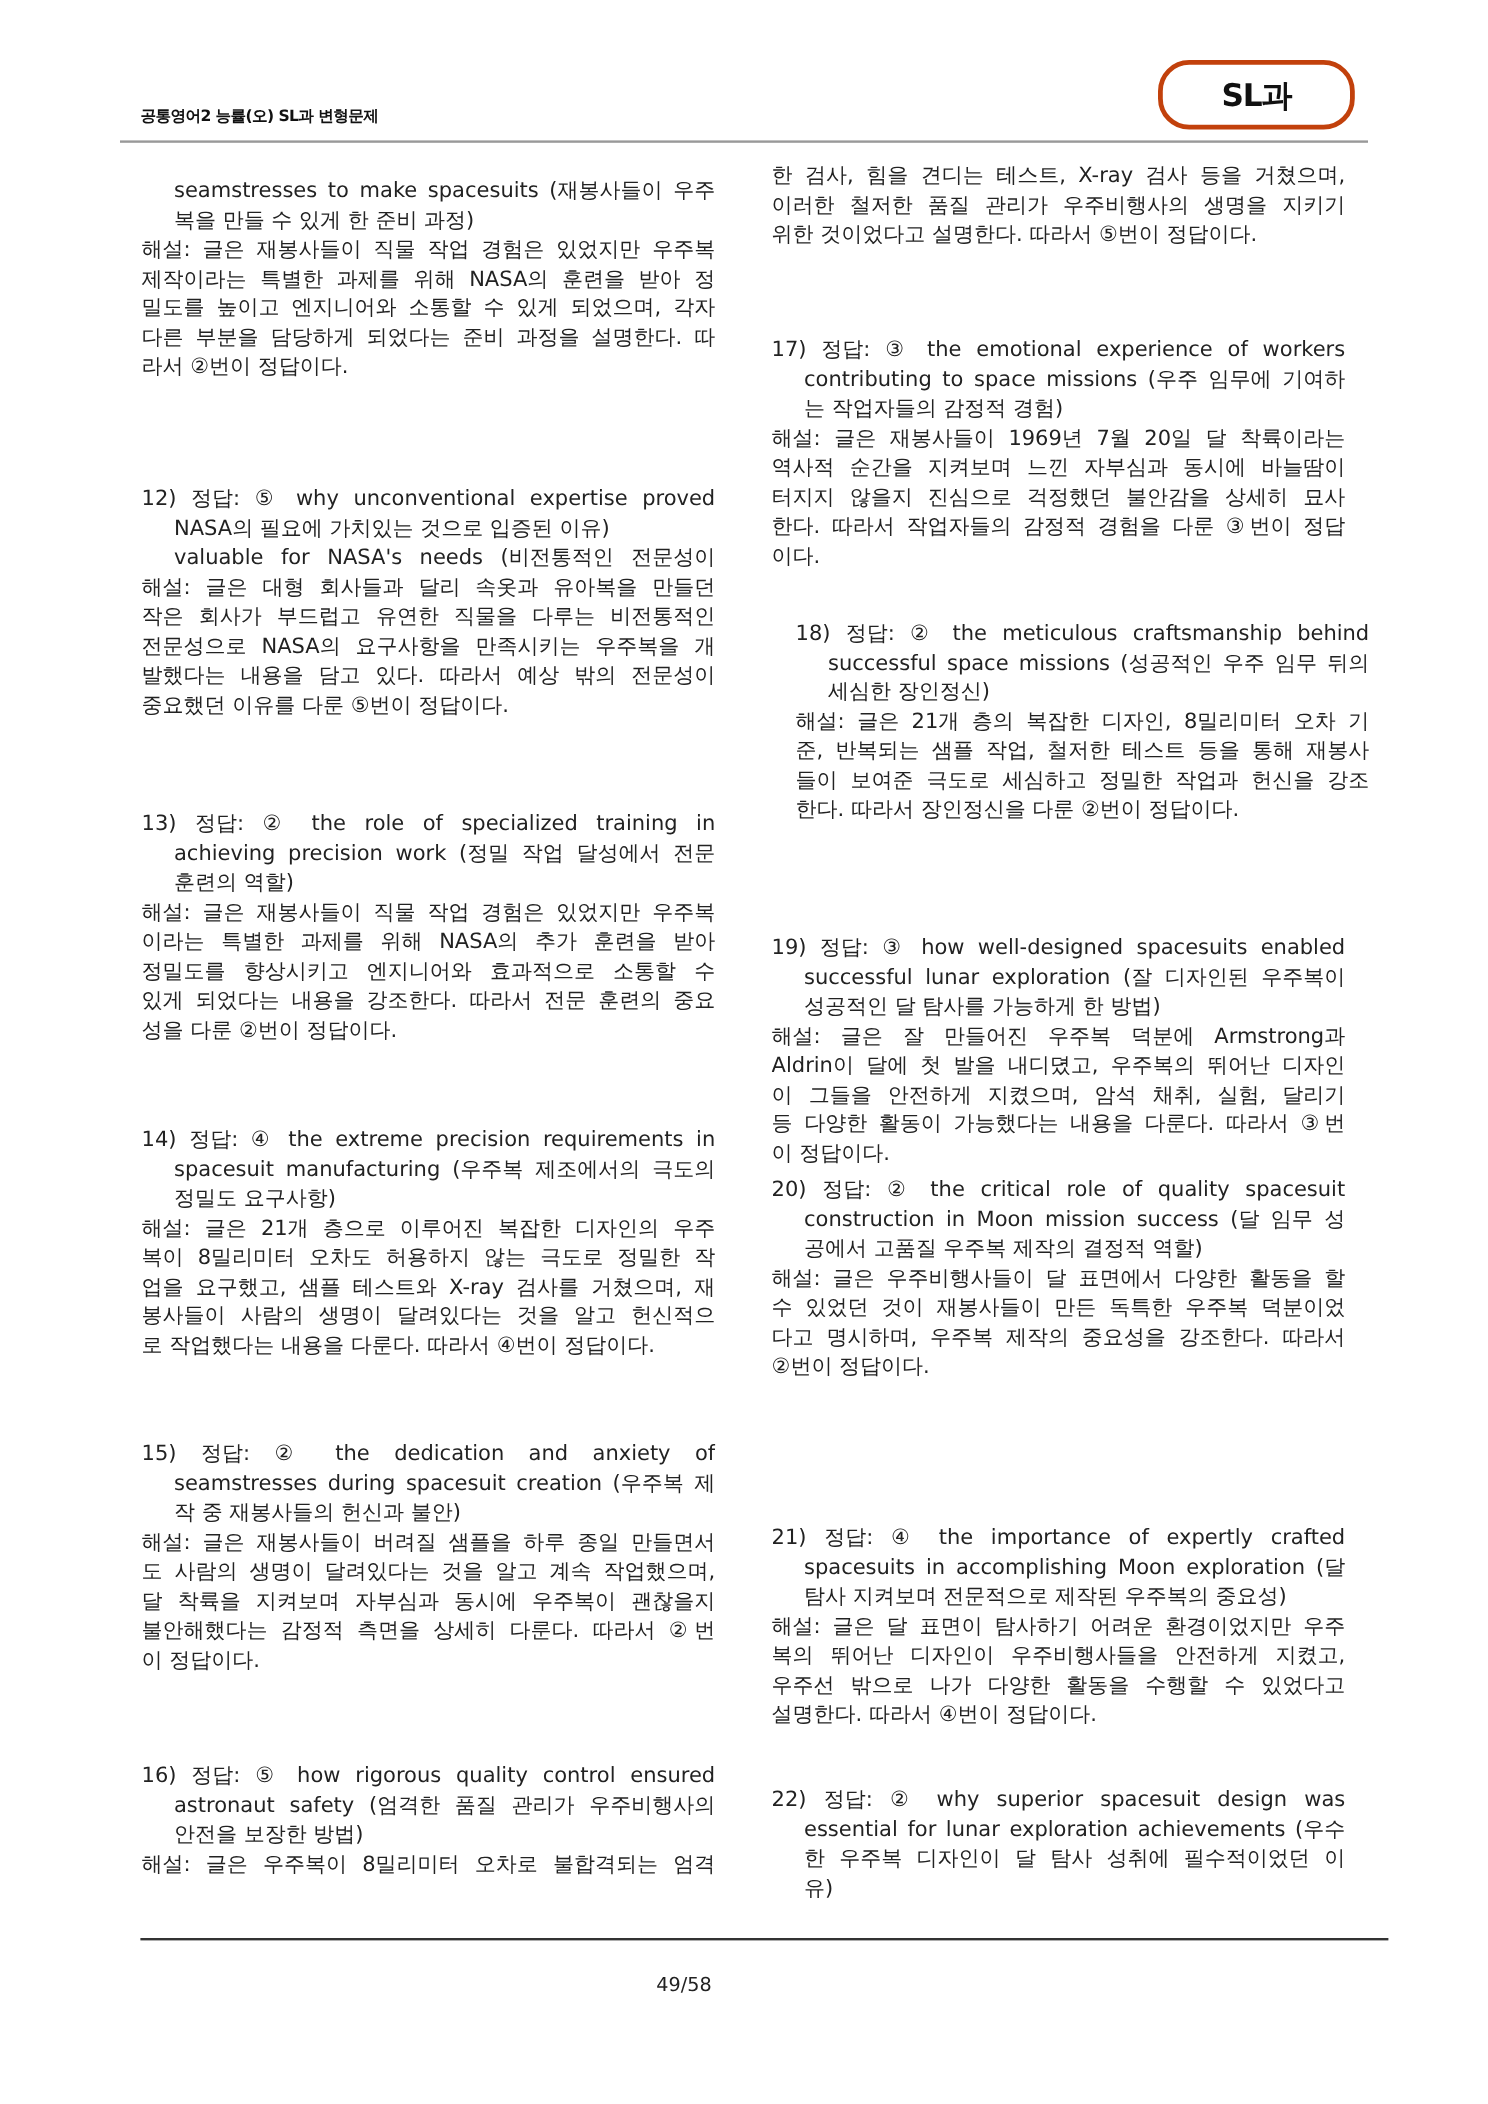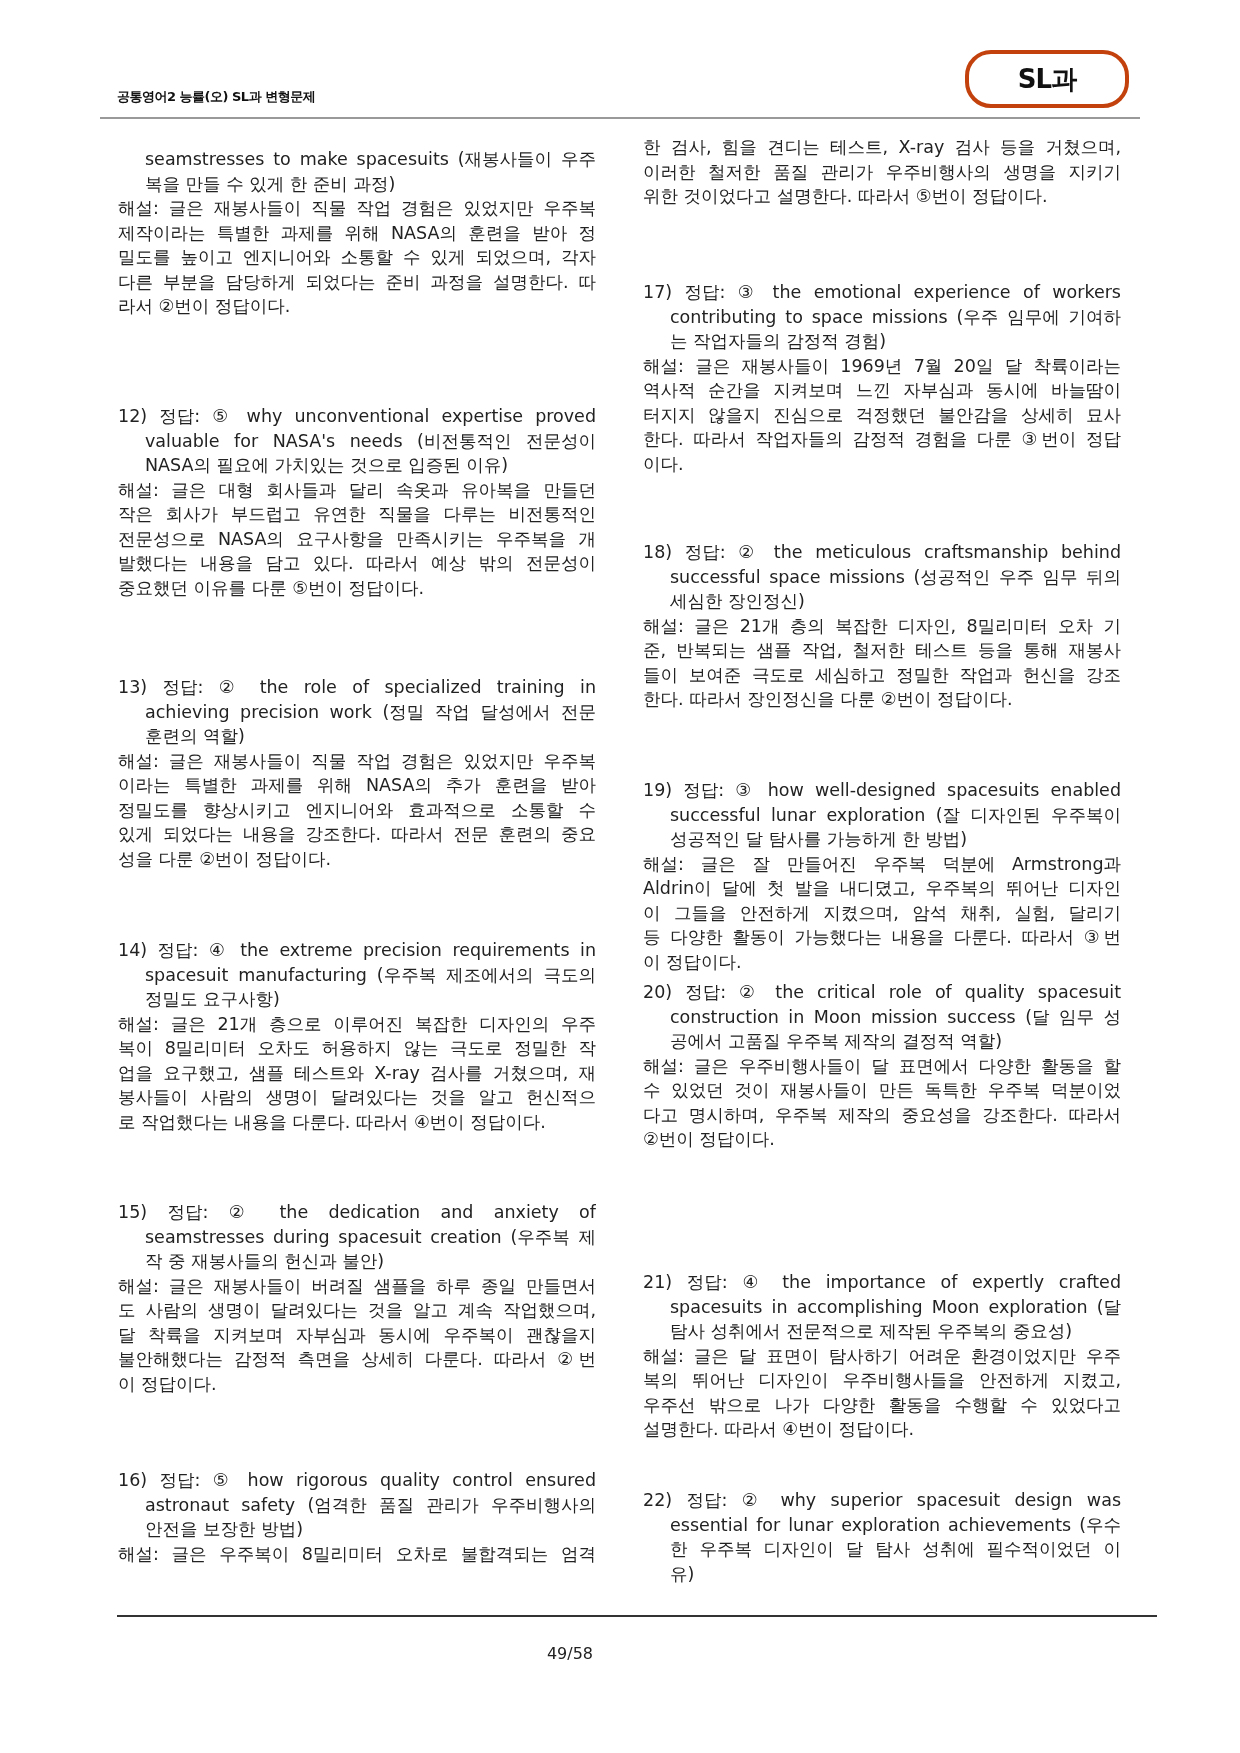--- a/index.html
+++ b/index.html
@@ -59,8 +59,8 @@
     </div>
     <div class="item" style="top: 404px;">
       <div class="line">12) 정답: ⑤ why unconventional expertise proved</div>
+      <div class="line indent last">NASA의 필요에 가치있는 것으로 입증된 이유)</div>
       <div class="line indent">valuable for NASA's needs (비전통적인 전문성이</div>
-      <div class="line indent last">NASA의 필요에 가치있는 것으로 입증된 이유)</div>
       <div class="line">해설: 글은 대형 회사들과 달리 속옷과 유아복을 만들던</div>
       <div class="line">작은 회사가 부드럽고 유연한 직물을 다루는 비전통적인</div>
       <div class="line">전문성으로 NASA의 요구사항을 만족시키는 우주복을 개</div>

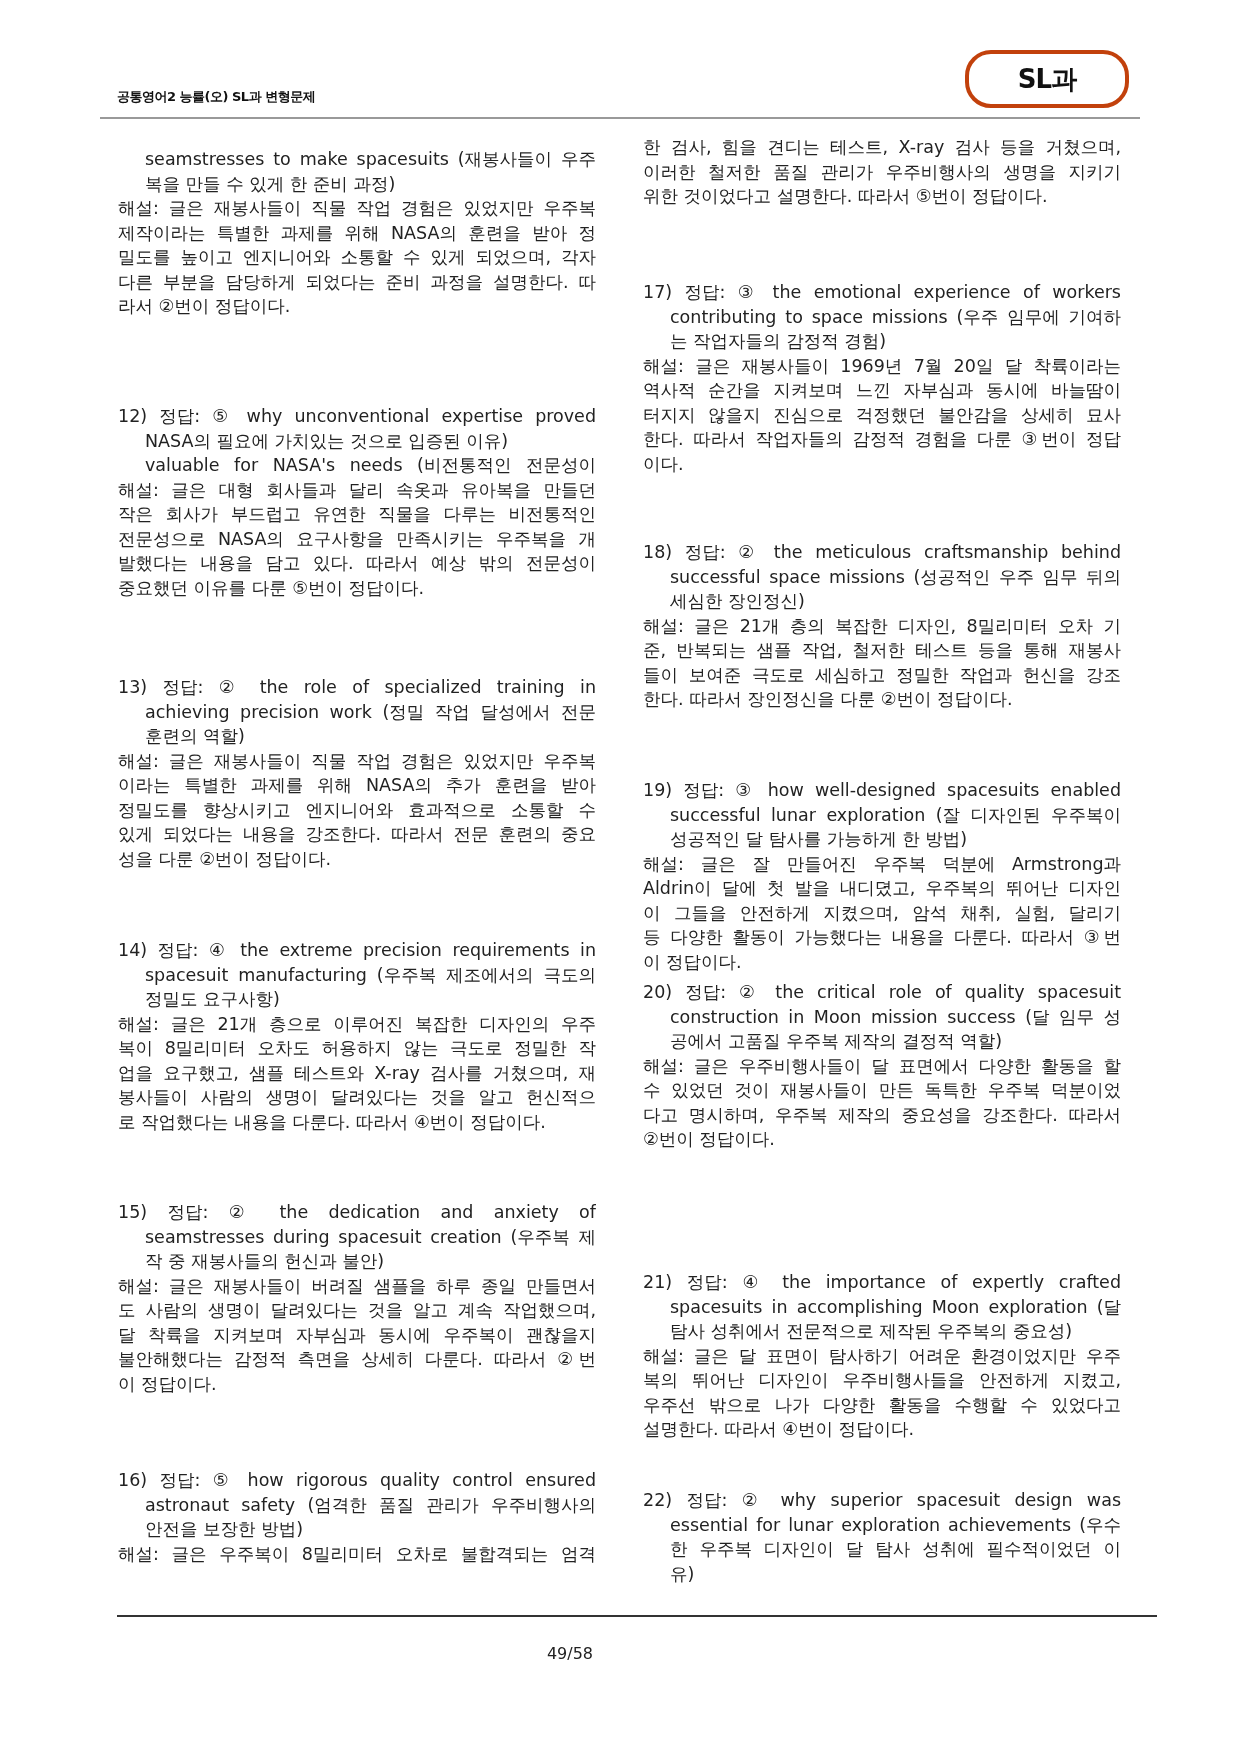--- a/index.html
+++ b/index.html
@@ -120,7 +120,7 @@
       <div class="line">한다. 따라서 작업자들의 감정적 경험을 다룬 ③번이 정답</div>
       <div class="line last">이다.</div>
     </div>
-    <div class="item" style="top: 540px;">
+    <div class="item" style="top: 516px; margin-left: 20px;">
       <div class="line">18) 정답: ② the meticulous craftsmanship behind</div>
       <div class="line indent">successful space missions (성공적인 우주 임무 뒤의</div>
       <div class="line indent last">세심한 장인정신)</div>

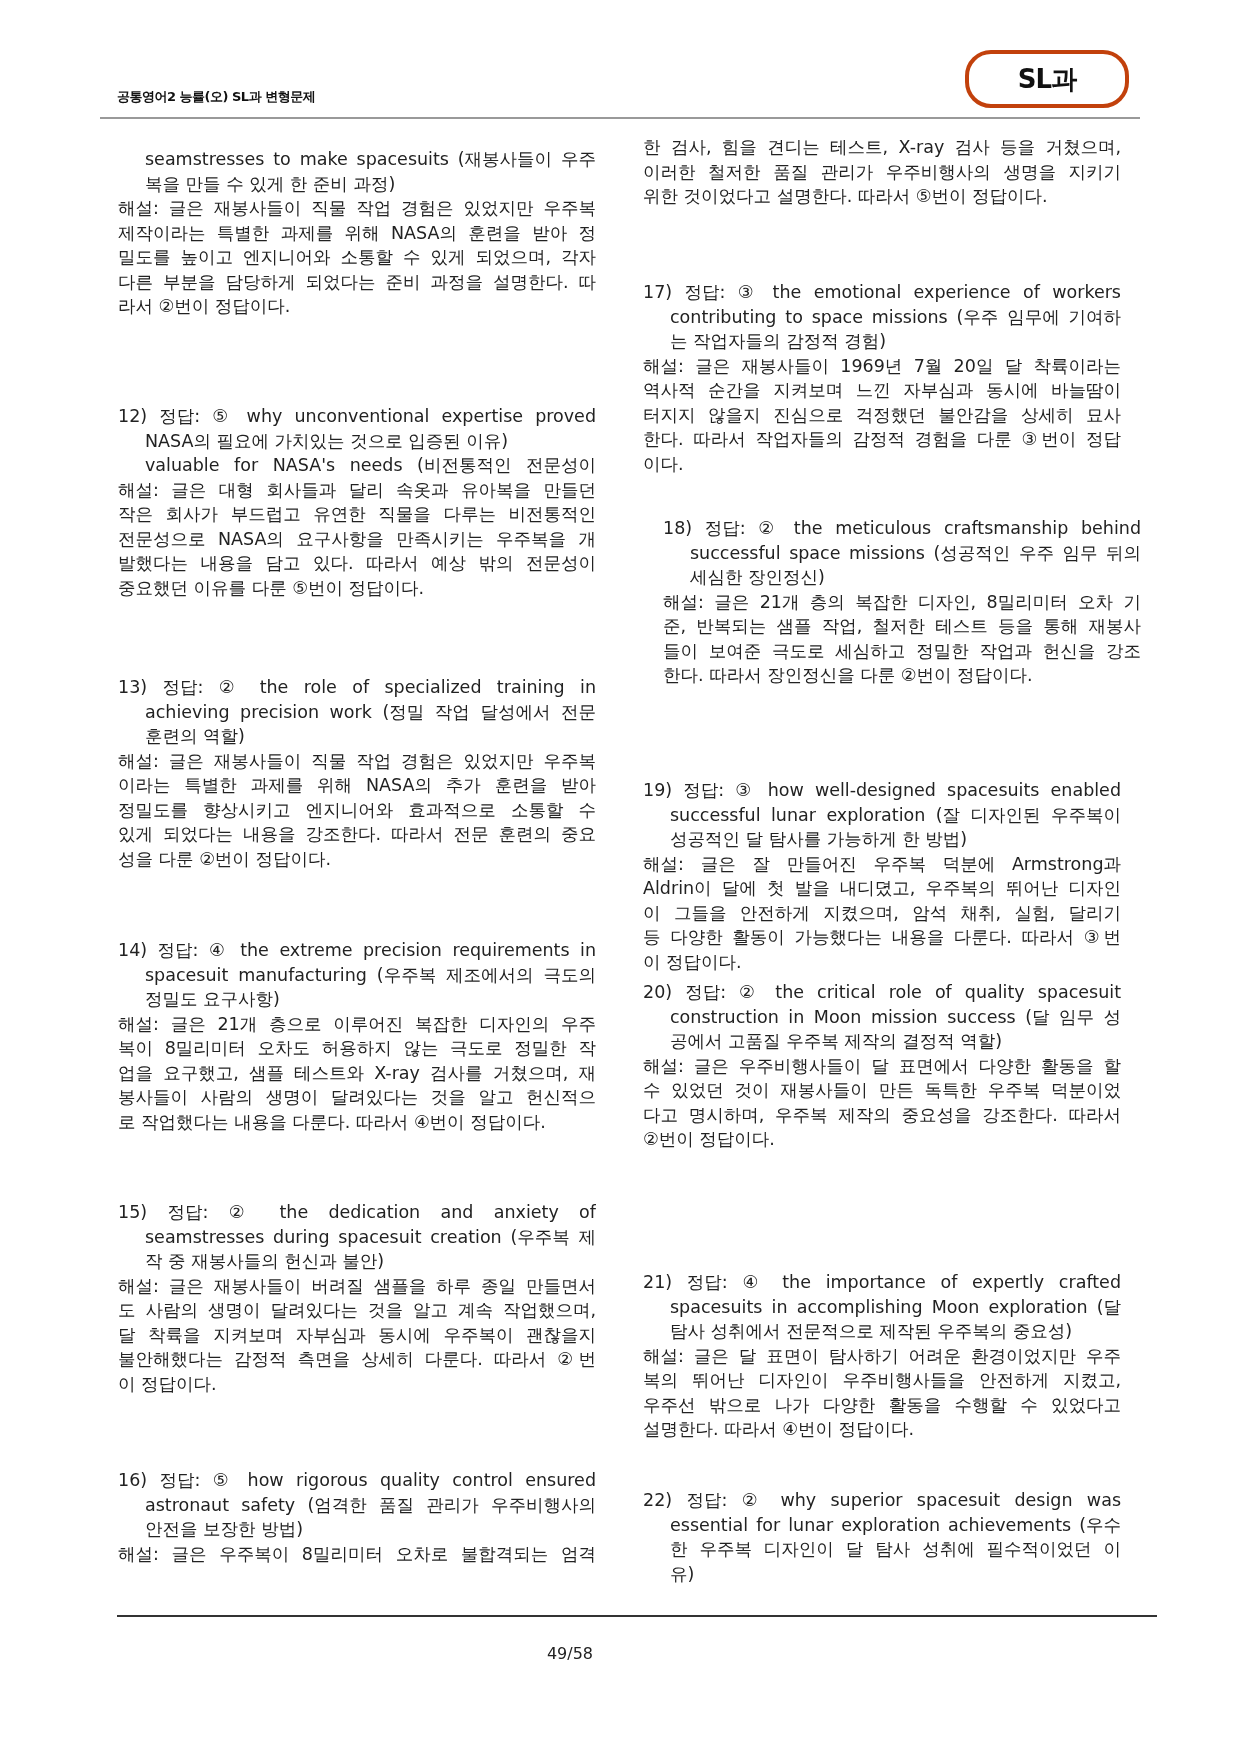--- a/index.html
+++ b/index.html
@@ -151,7 +151,7 @@
     <div class="item" style="top: 1270px;">
       <div class="line">21) 정답: ④ the importance of expertly crafted</div>
       <div class="line indent">spacesuits in accomplishing Moon exploration (달</div>
-      <div class="line indent last">탐사 성취에서 전문적으로 제작된 우주복의 중요성)</div>
+      <div class="line indent last">탐사 지켜보며 전문적으로 제작된 우주복의 중요성)</div>
       <div class="line">해설: 글은 달 표면이 탐사하기 어려운 환경이었지만 우주</div>
       <div class="line">복의 뛰어난 디자인이 우주비행사들을 안전하게 지켰고,</div>
       <div class="line">우주선 밖으로 나가 다양한 활동을 수행할 수 있었다고</div>

